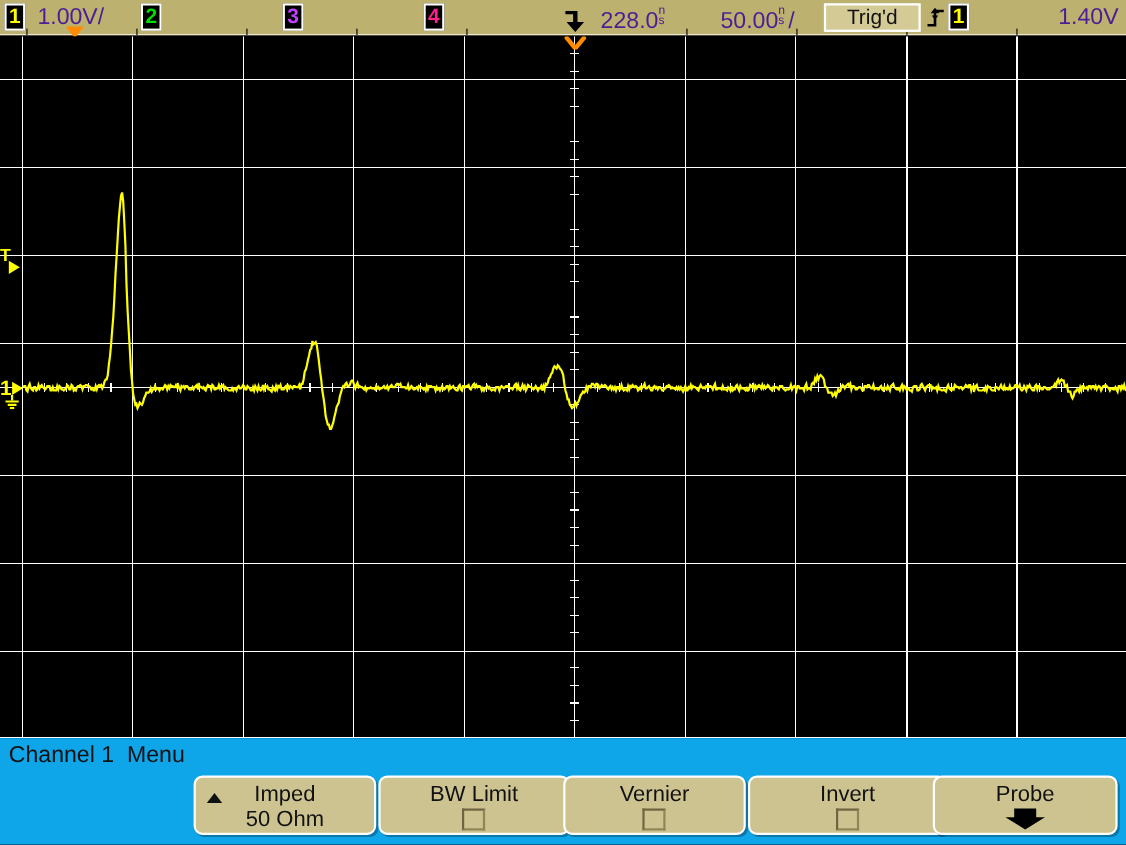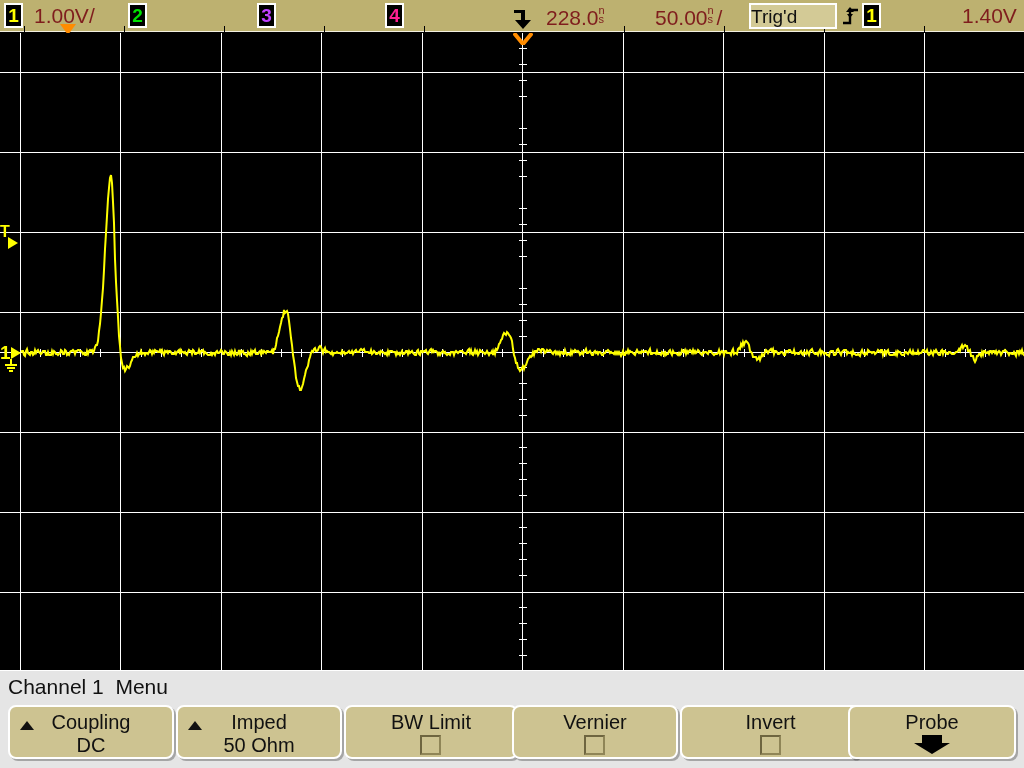--- a/index.html
+++ b/index.html
@@ -38,7 +38,7 @@
   .chan-badge.c4 { color: #ff2090; }
   .tb-text {
     position: absolute; top: 4px;
-    color: #7f1d1d; font-size: 21px;
+    color: #4c1d95; font-size: 21px;
     font-family: "Liberation Sans", sans-serif;
     white-space: nowrap;
   }

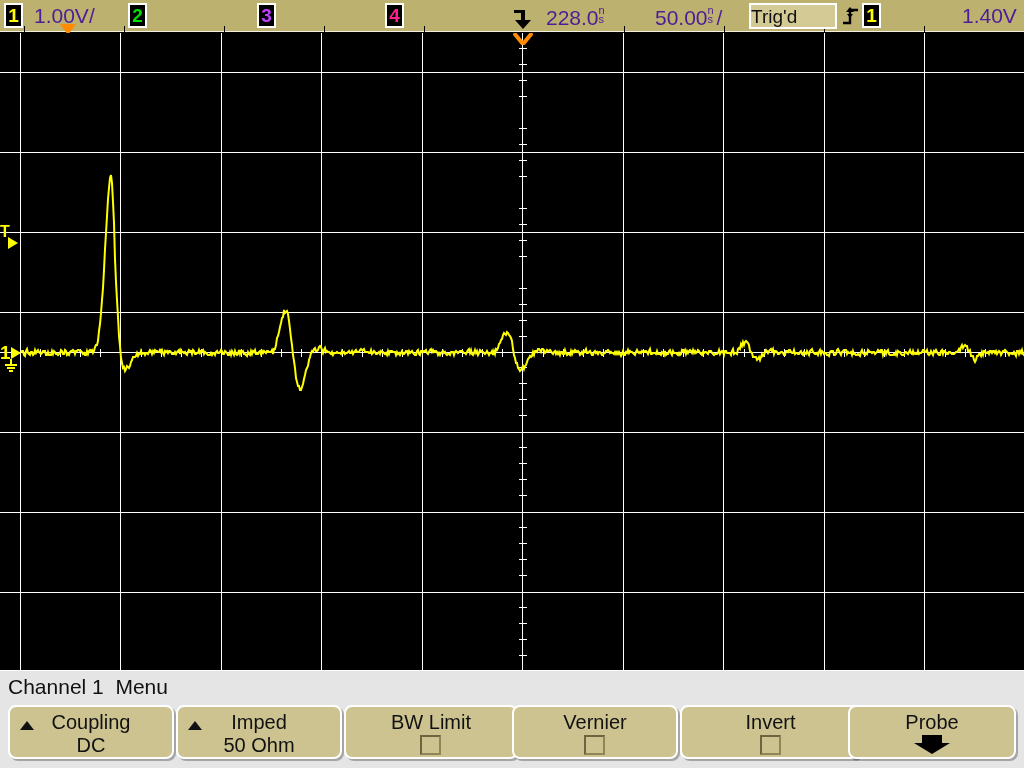--- a/index.html
+++ b/index.html
@@ -60,7 +60,7 @@
     background: #d3ca96;
     border: 2px solid #ffffff;
     color: #111; font-size: 19px;
-    text-align: left; line-height: 23px;
+    text-align: center; line-height: 23px;
   }
   .bar-sep {
     position: absolute; top: 26px;

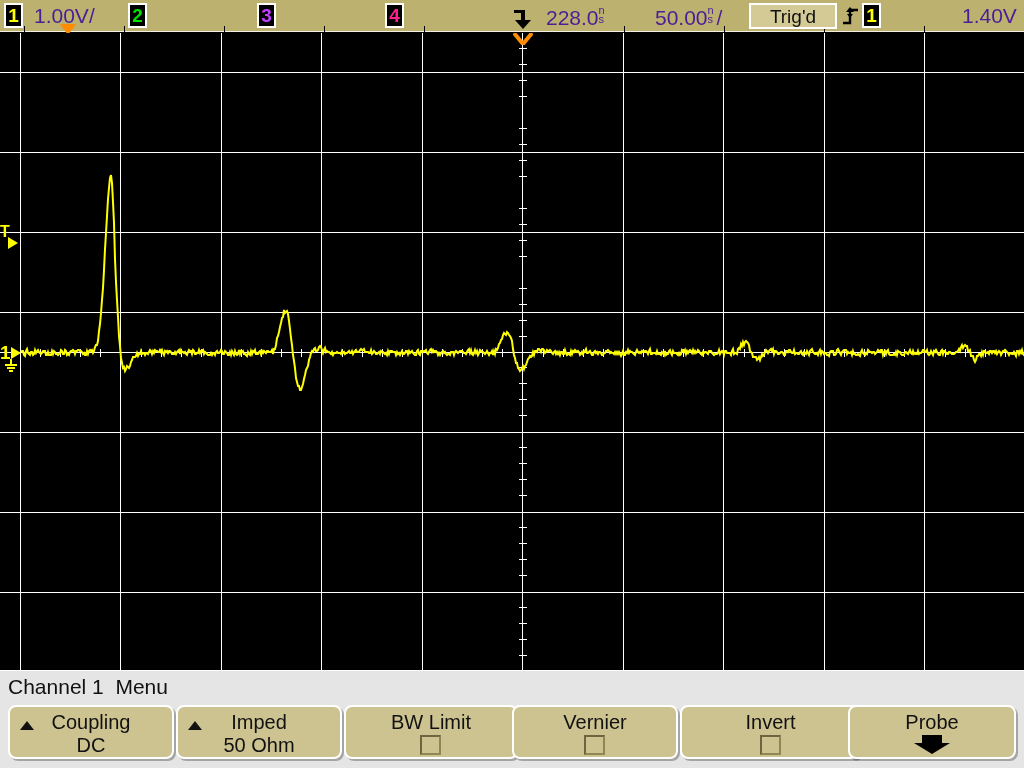--- a/index.html
+++ b/index.html
@@ -111,7 +111,7 @@
   #menubar {
     position: absolute; left: 0; top: 671px;
     width: 1024px; height: 97px;
-    background: #e5e5e5;
+    background: #0ea5e9;
   }
   #menu-title {
     position: absolute; left: 8px; top: 4px;

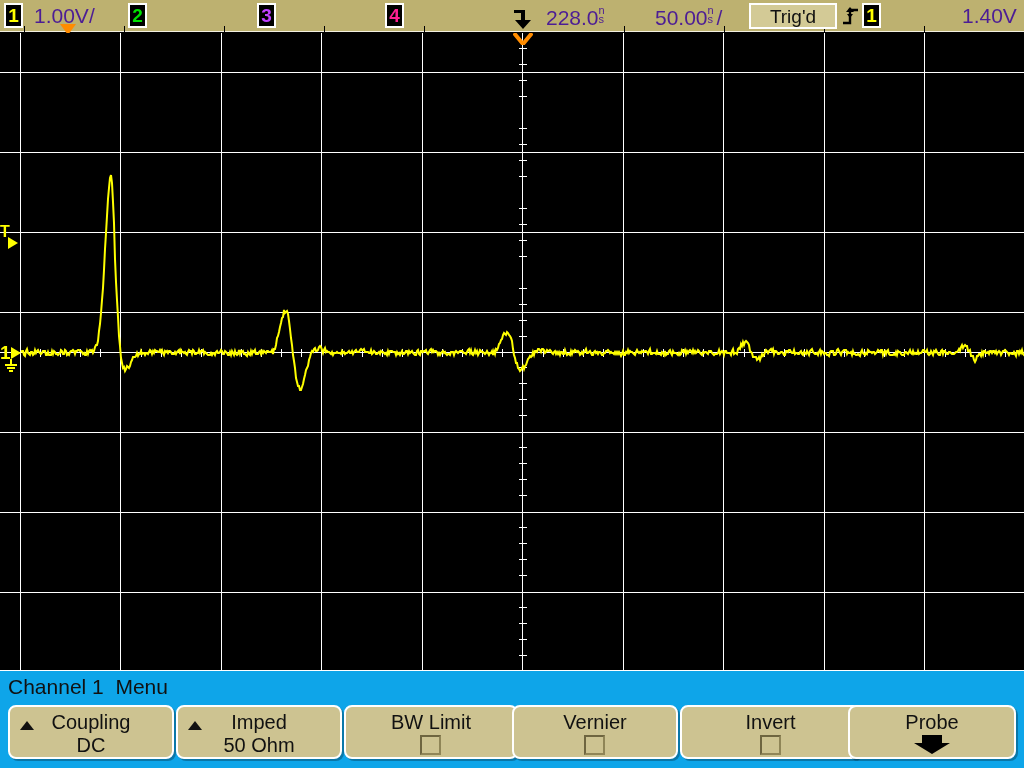--- a/index.html
+++ b/index.html
@@ -336,11 +336,6 @@
   <div id="menubar">
     <div id="menu-title">Channel 1  Menu</div>
 
-    <div class="softkey" style="left:8px; width:166px;">
-      <div class="sk-uparrow"></div>
-      <div class="sk-label">Coupling</div>
-      <div class="sk-value">DC</div>
-    </div>
 
     <div class="softkey" style="left:176px; width:166px;">
       <div class="sk-uparrow"></div>

